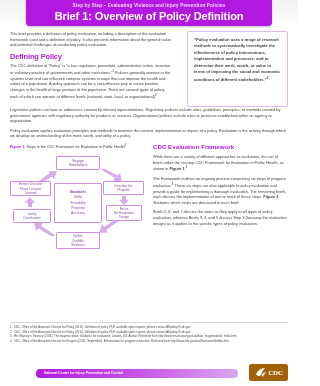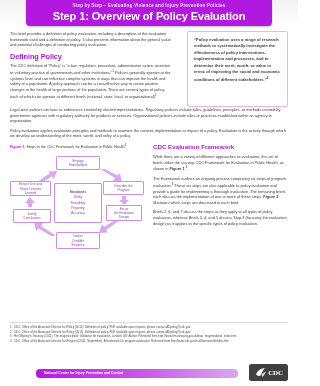--- a/index.html
+++ b/index.html
@@ -253,7 +253,7 @@
   <div class="header-shadow"></div>
   <div class="header-band">
     <div class="header-eyebrow">Step by Step – Evaluating Violence and Injury Prevention Policies</div>
-    <div class="header-title">Step 1: Overview of Policy Evaluation</div>
+    <div class="header-title">Brief 1: Overview of Policy Definition</div>
   </div>
 </div>
 

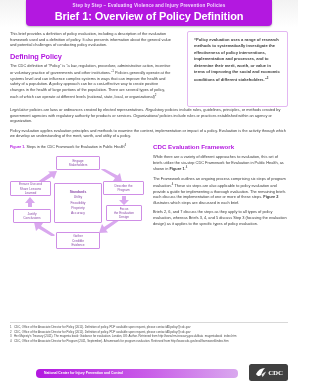--- a/index.html
+++ b/index.html
@@ -227,7 +227,7 @@
     bottom: 5px;
     width: 39px;
     height: 17px;
-    background: #404040;
+    background: #a16207;
     border-radius: 2.5px;
     display: flex;
     align-items: center;

